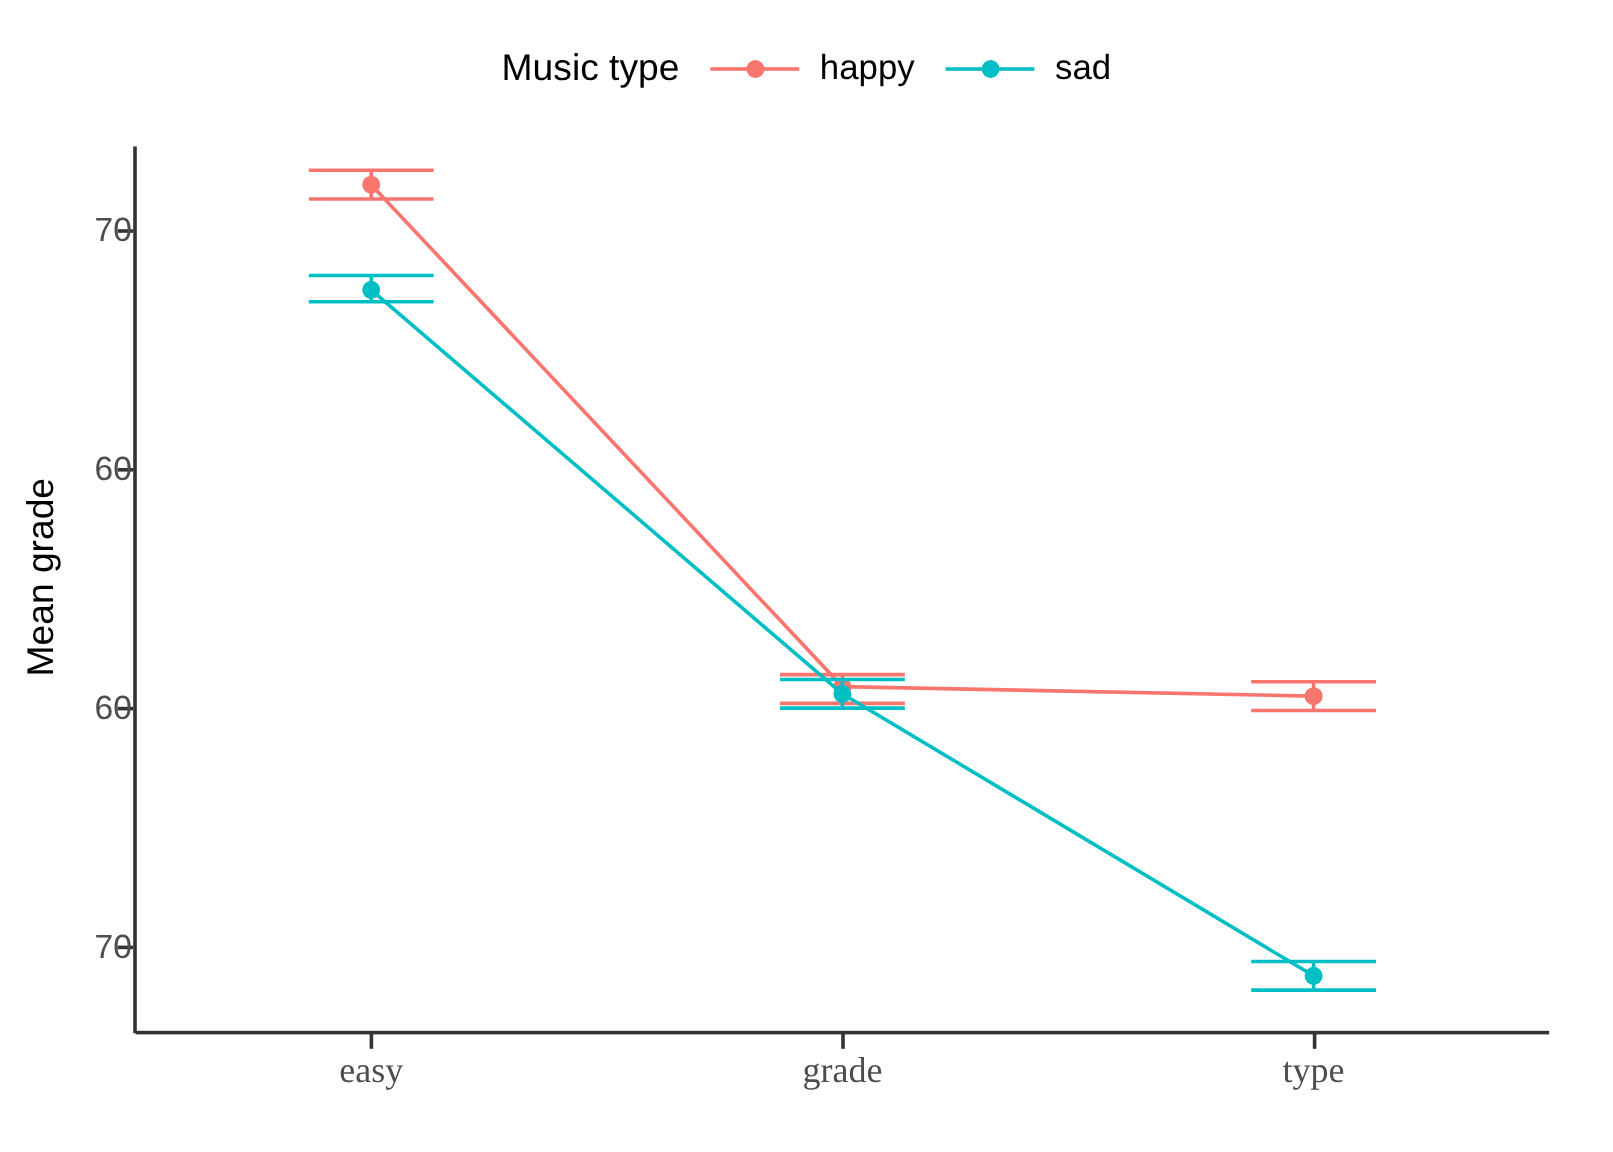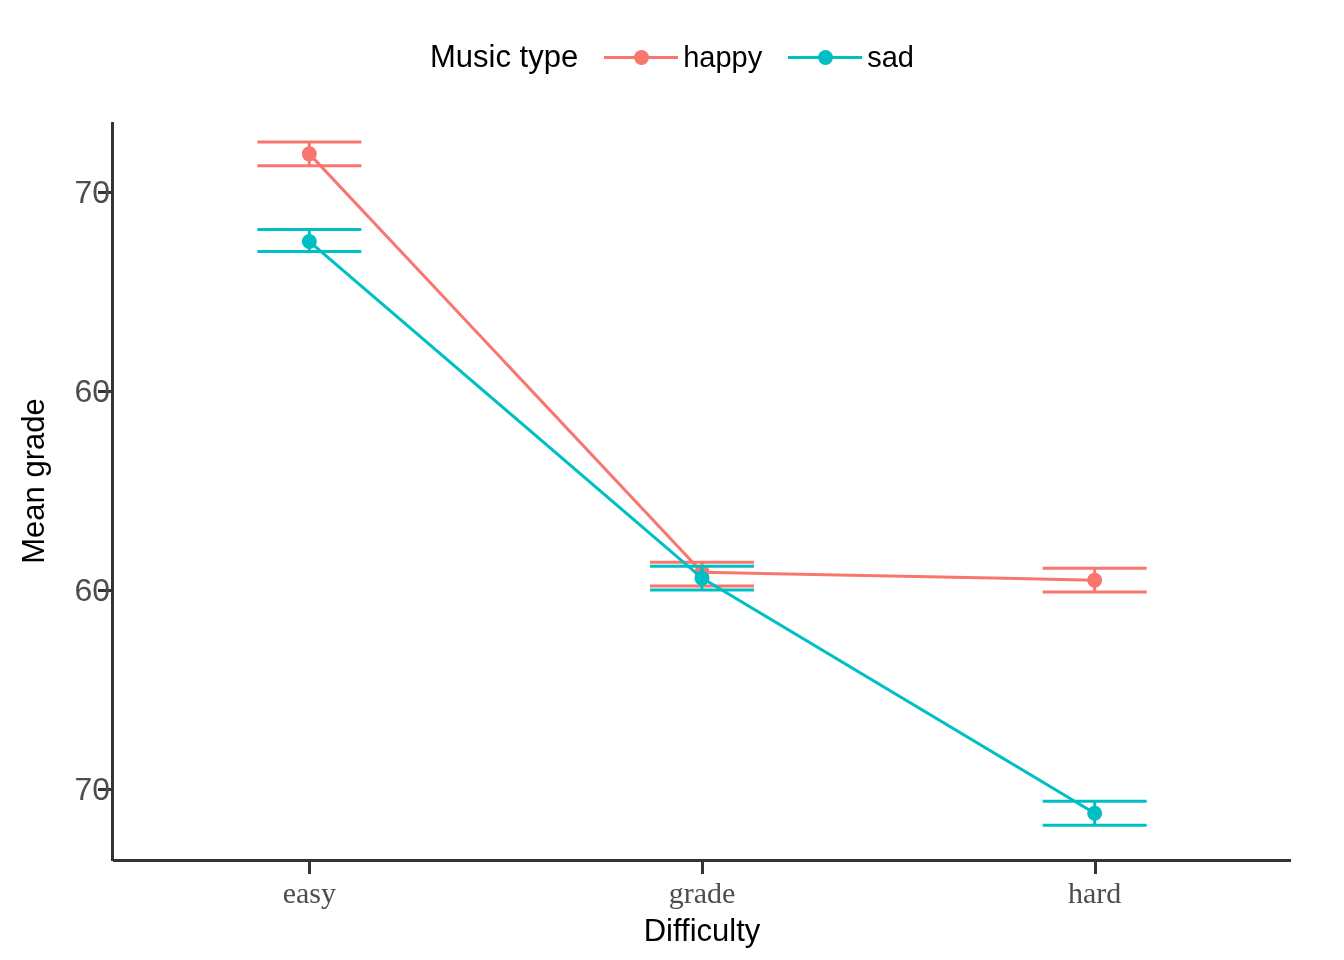--- a/index.html
+++ b/index.html
@@ -44,7 +44,7 @@
   .legend-item {
     display: flex;
     align-items: center;
-    gap: 5px;
+    gap: 17px;
   }
   .legend-key {
     position: relative;

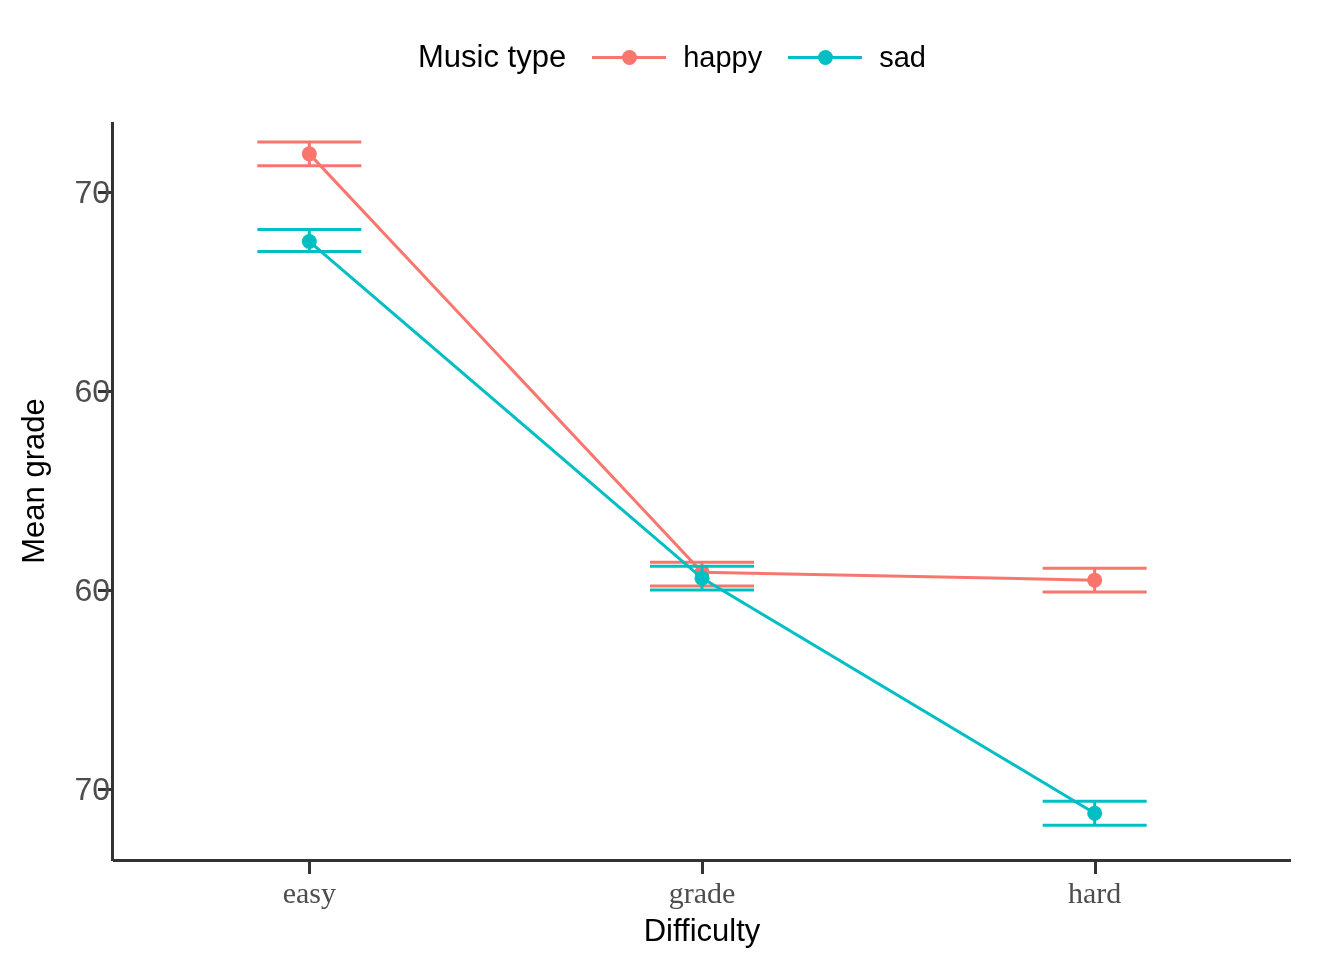--- a/index.html
+++ b/index.html
@@ -100,7 +100,7 @@
     right: 1253px;
     width: 80px;
     text-align: right;
-    font-size: 32px;
+    font-size: 28px;
     color: #4d4d4d;
     transform: translateY(-50%);
   }

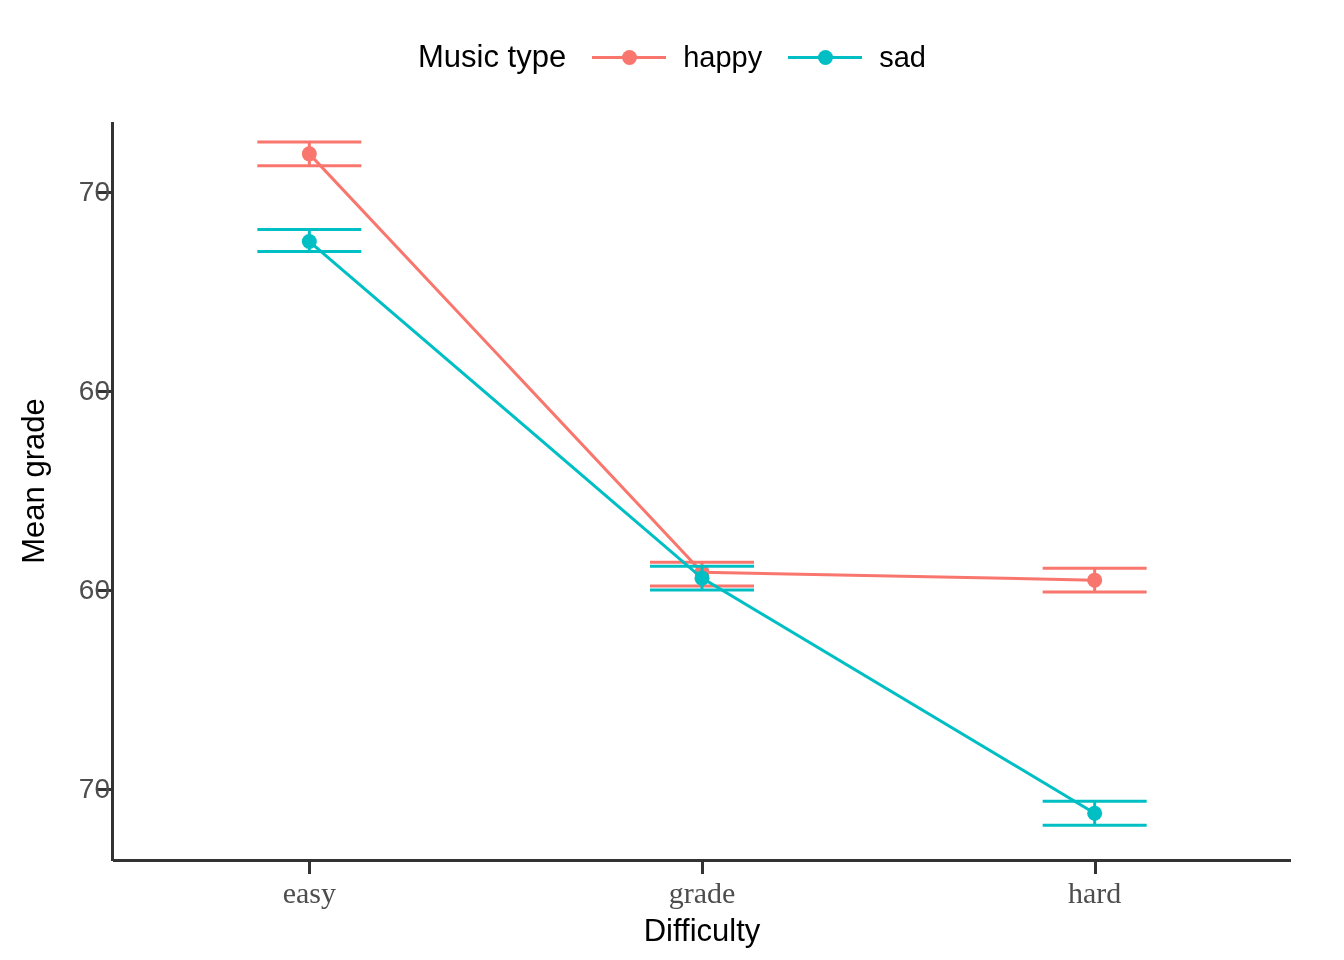--- a/index.html
+++ b/index.html
@@ -199,7 +199,7 @@
       <div class="x-tick-mark" style="left: 701px;"></div>
       <div class="x-tick-label" style="left: 702px;">grade</div>
       <div class="x-tick-mark" style="left: 1093.67px;"></div>
-      <div class="x-tick-label" style="left: 1094.67px;">hard</div>
+      <div class="x-tick-label" style="left: 1094.67px;">type</div>
     </div>
 
   <div id="y-axis-title">Mean grade</div>

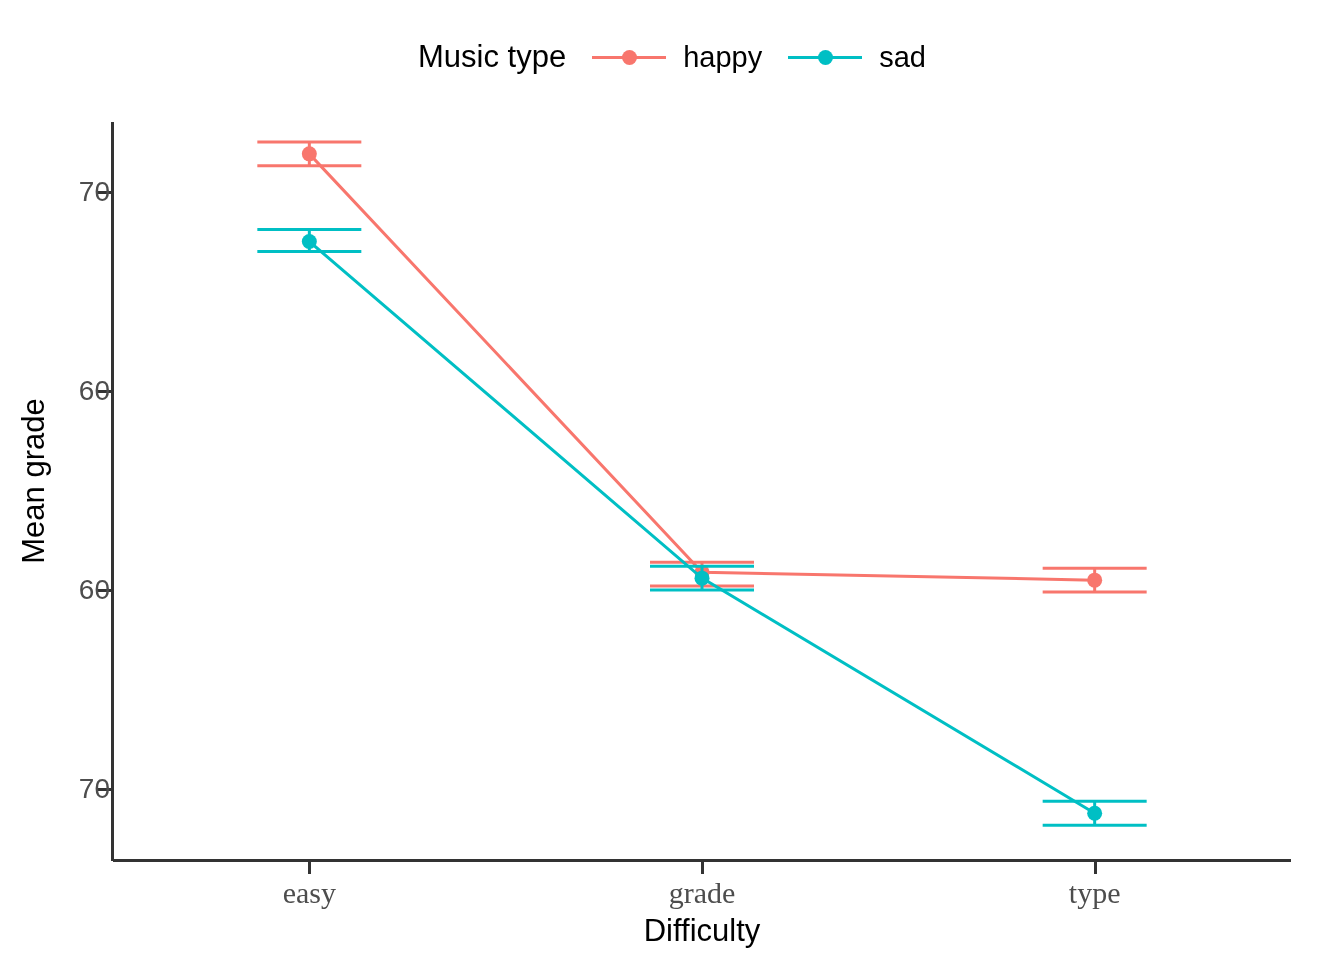--- a/index.html
+++ b/index.html
@@ -203,7 +203,6 @@
     </div>
 
   <div id="y-axis-title">Mean grade</div>
-  <div id="x-axis-title">Difficulty</div>
 
   <svg id="plot-svg" viewBox="0 0 1344 960">
       <g>

